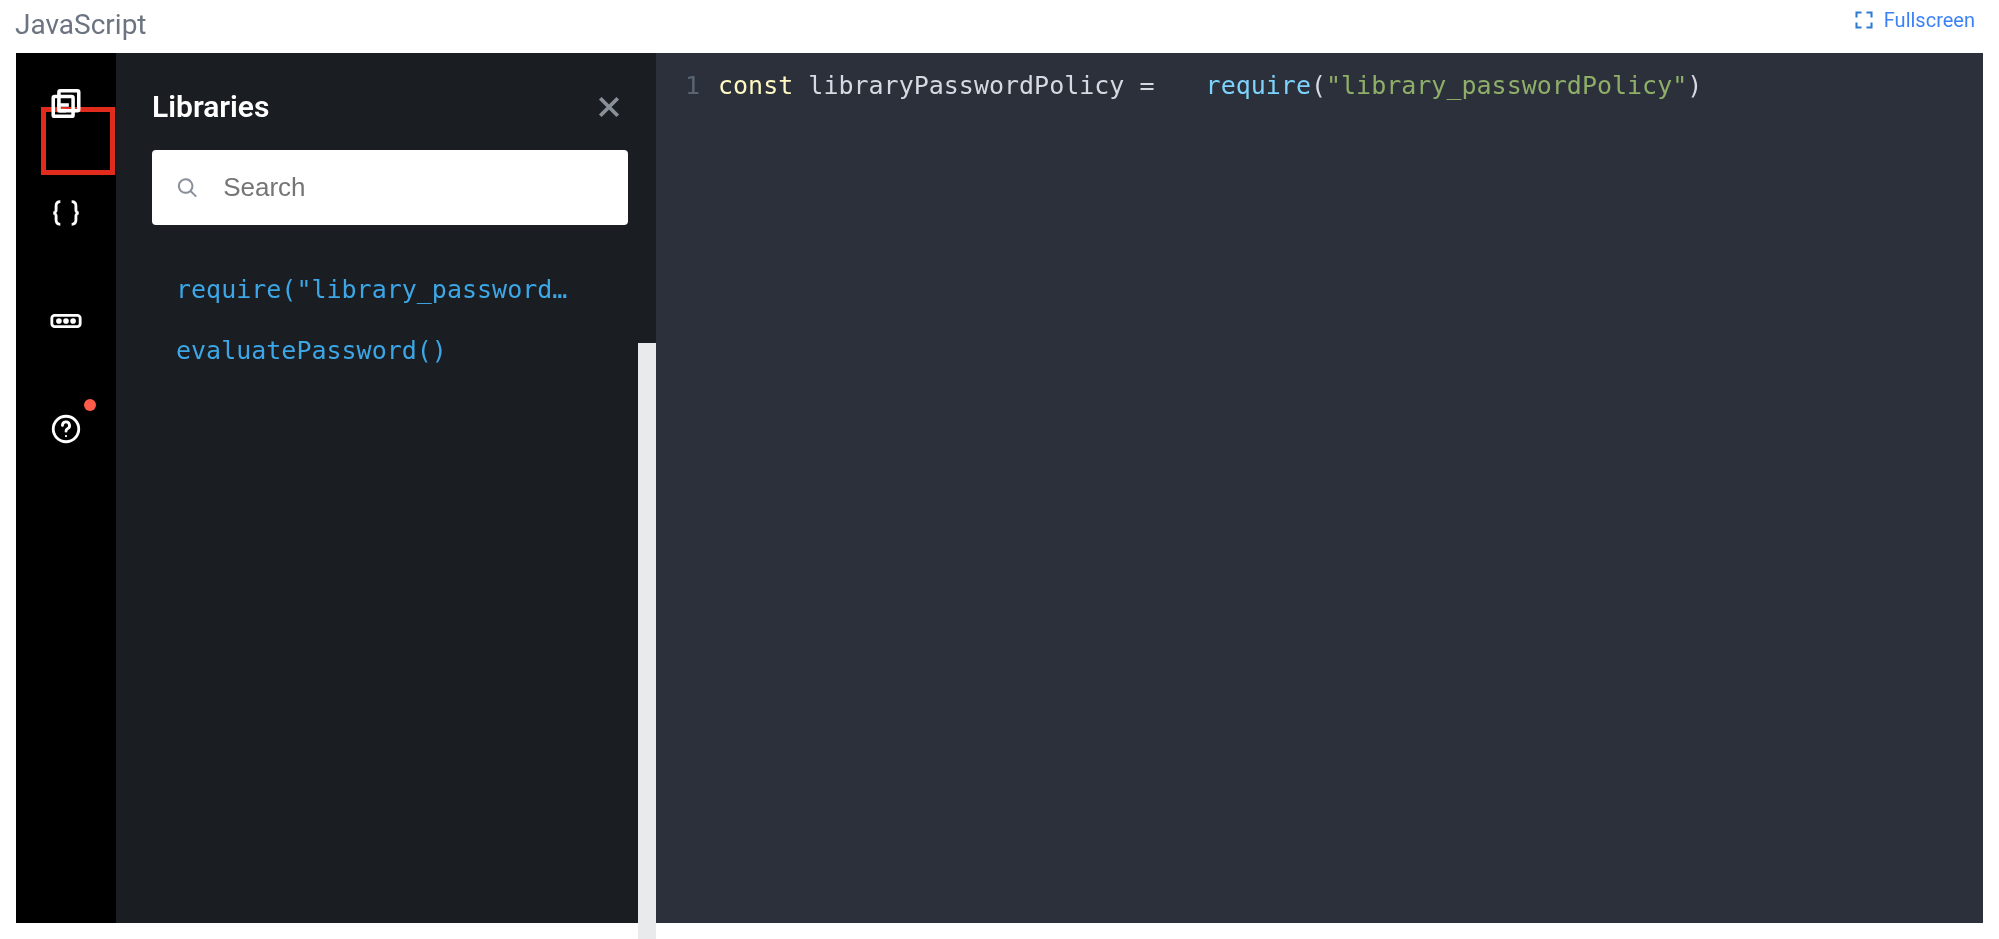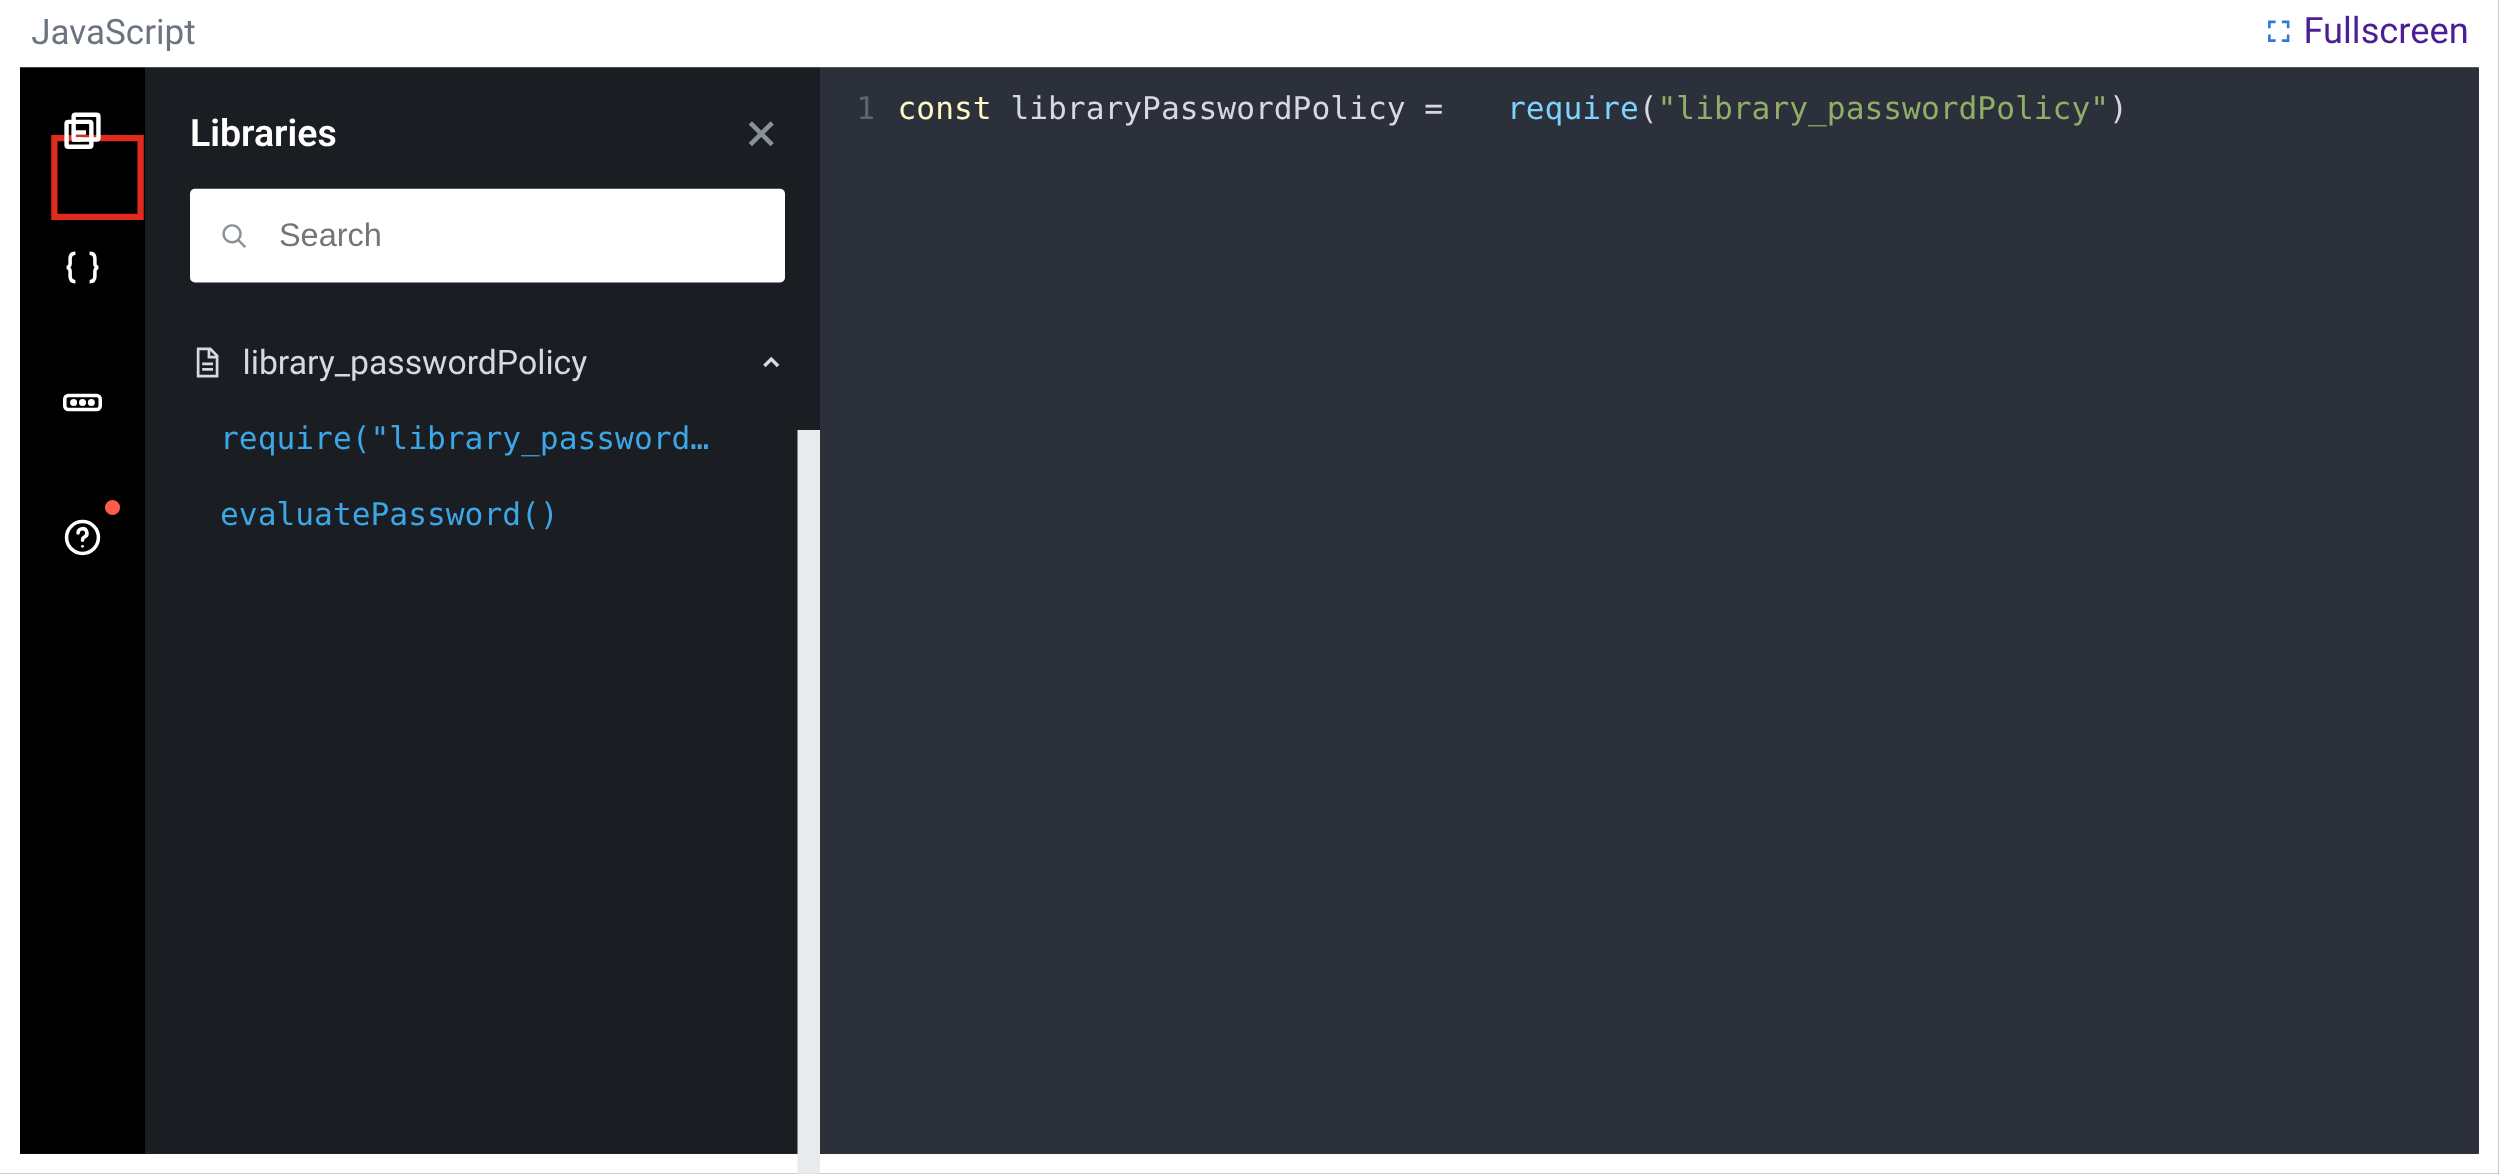--- a/index.html
+++ b/index.html
@@ -19,8 +19,8 @@
 .header {
   display: flex;
   justify-content: space-between;
-  align-items: center;
-  padding: 8px 24px 12px 25px;
+  align-items: flex-start;
+  padding: 8px 24px 12px 15px;
   color: #6b7480;
   font-size: 28px;
 }

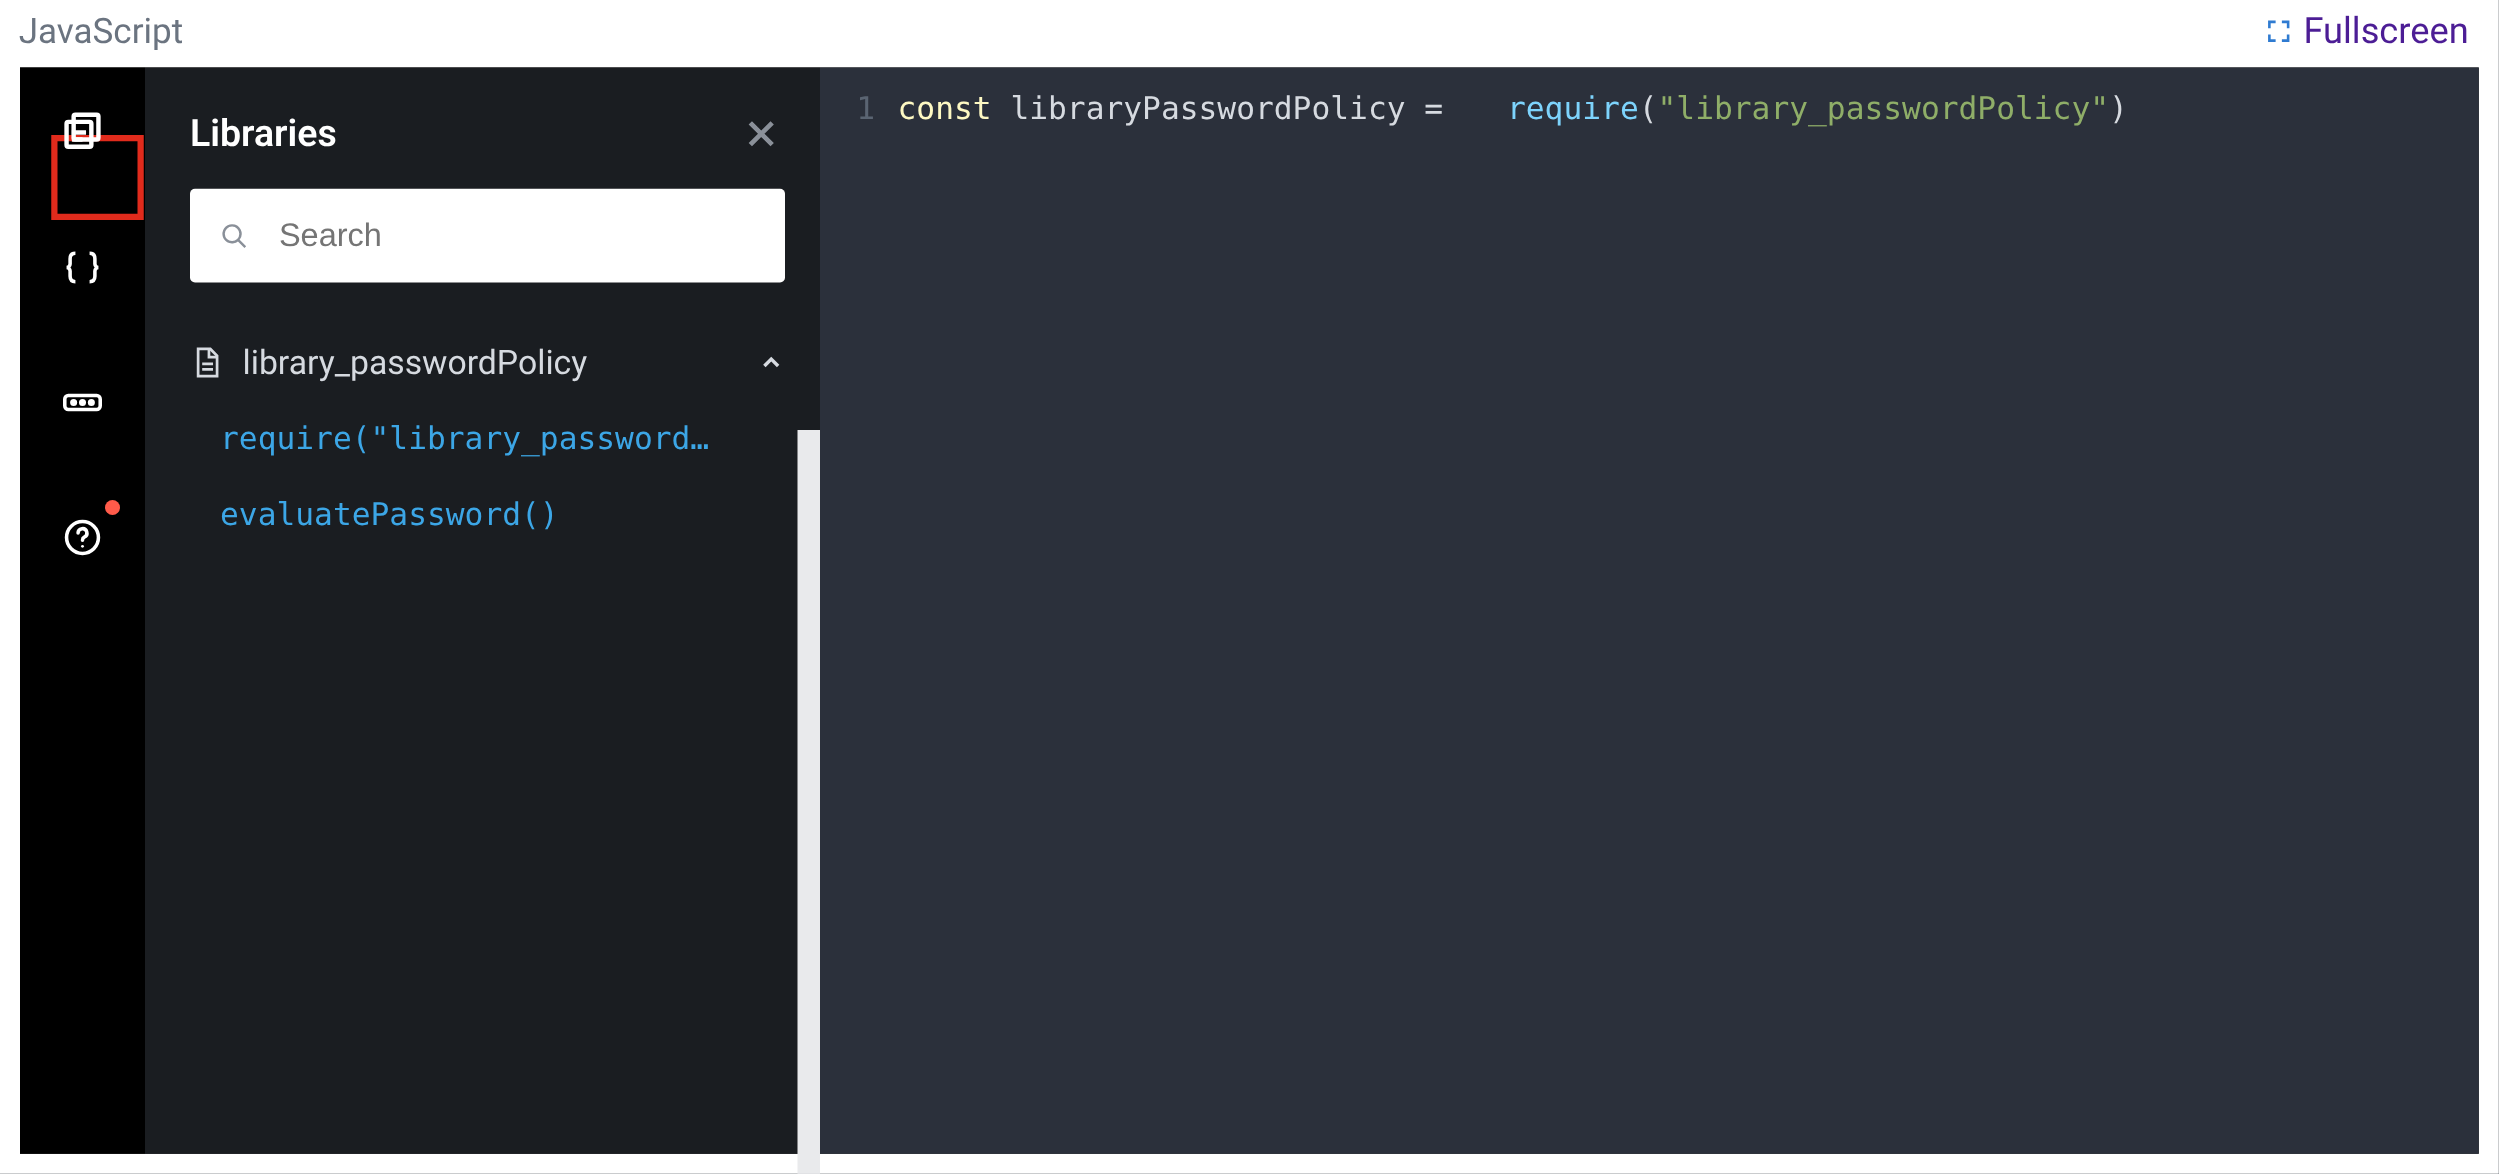--- a/index.html
+++ b/index.html
@@ -28,8 +28,8 @@
   display: flex;
   align-items: center;
   gap: 10px;
-  color: #4c1d95;
-  font-size: 29px;
+  color: #3b82f6;
+  font-size: 20px;
   cursor: pointer;
 }
 .fullscreen svg { width: 20px; height: 20px; }

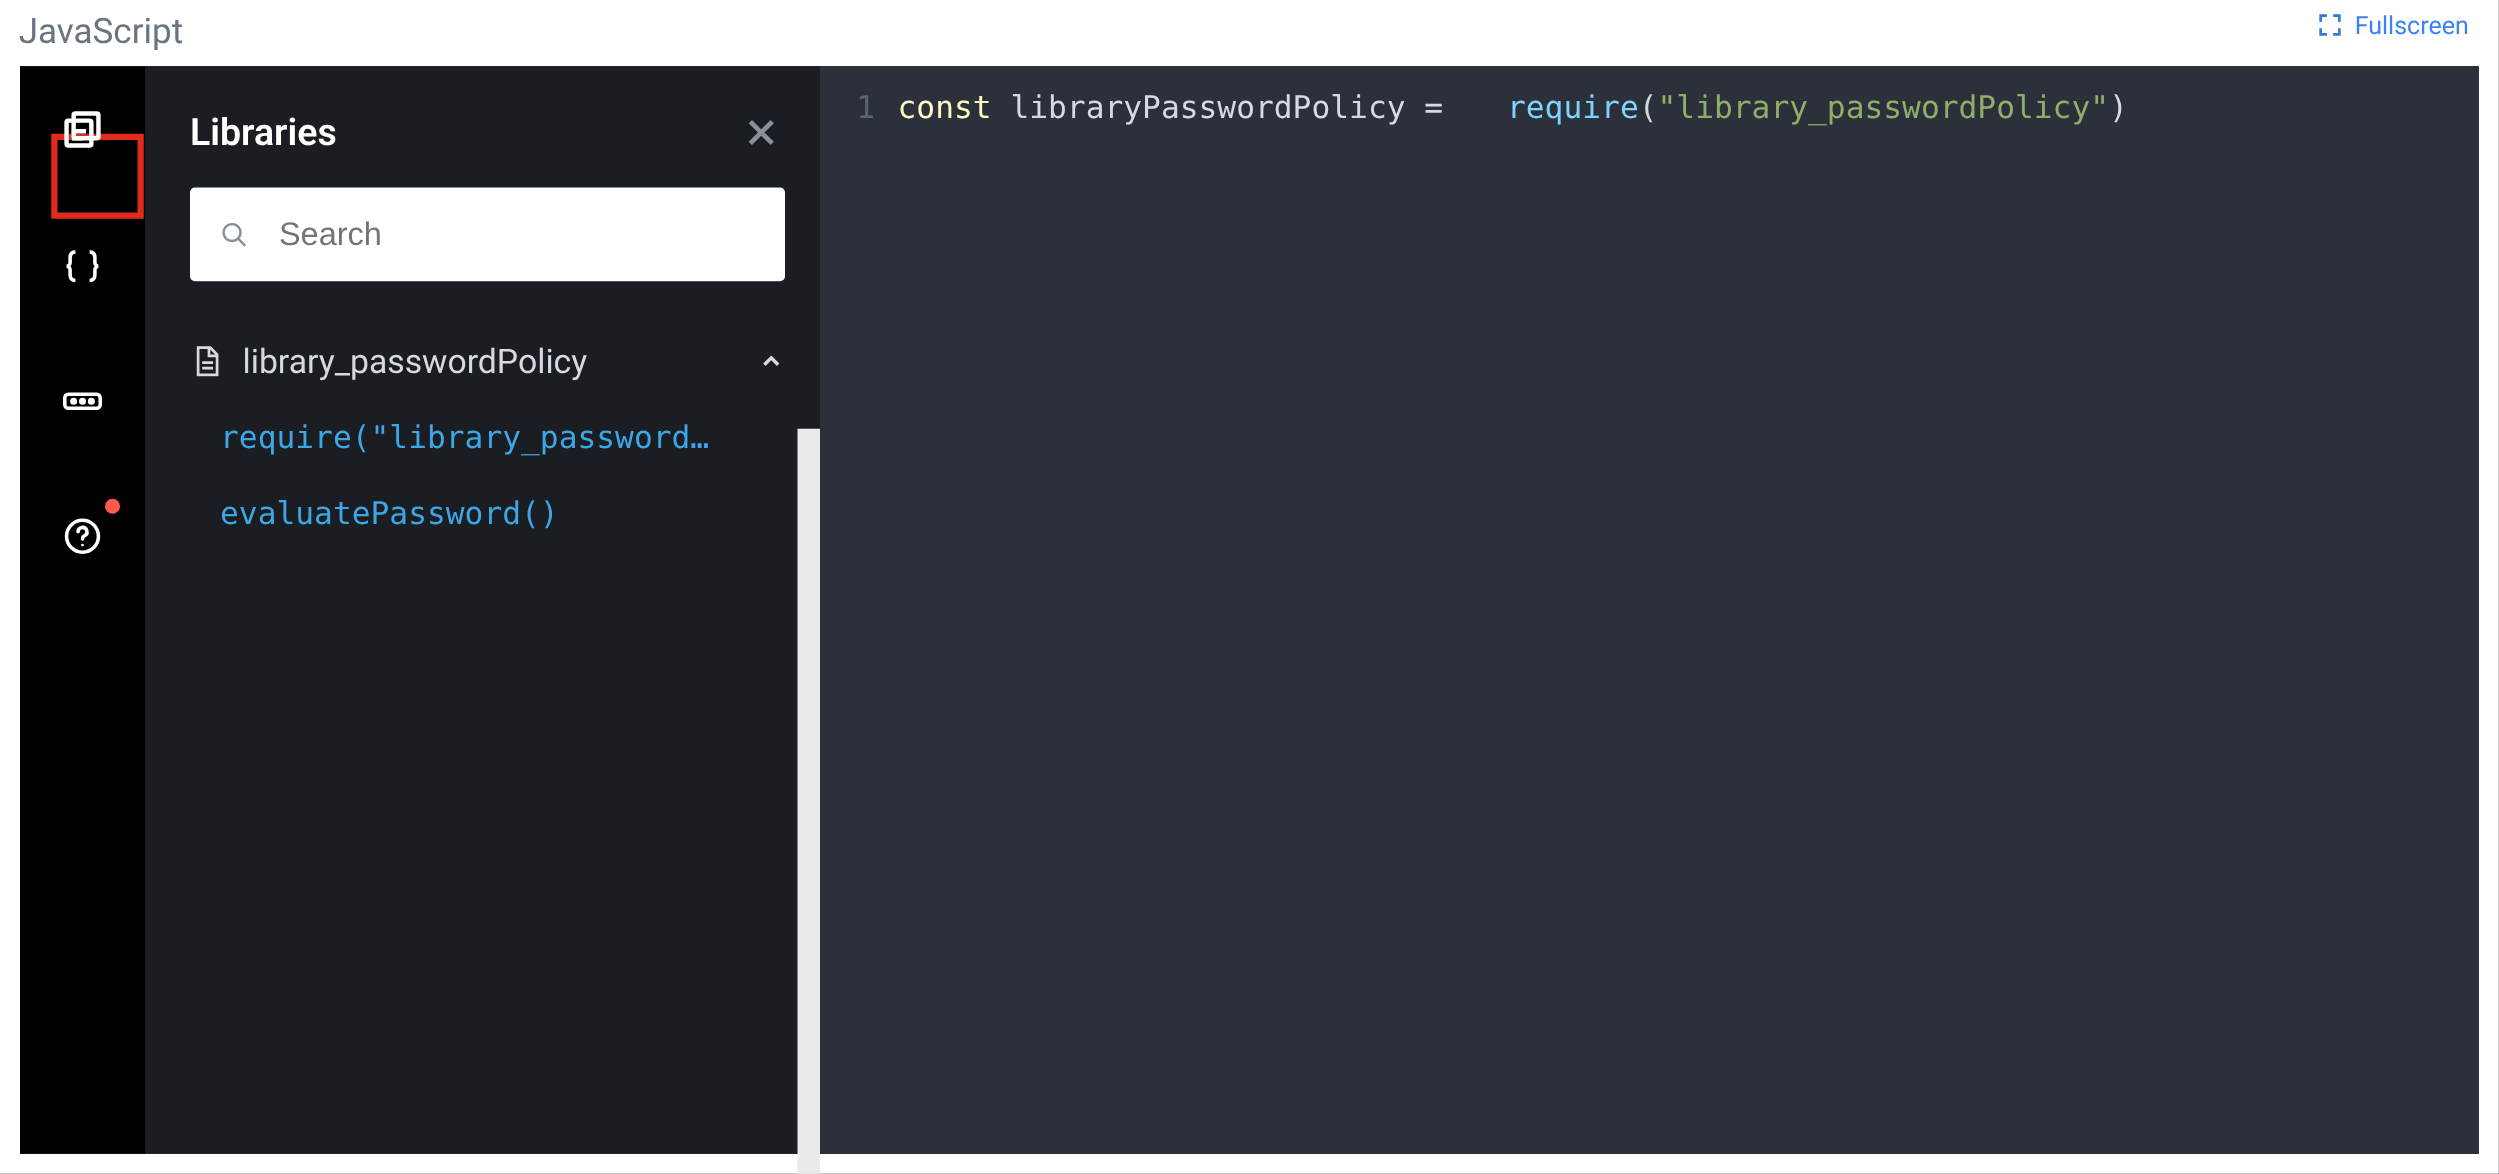--- a/index.html
+++ b/index.html
@@ -259,18 +259,6 @@
         <input type="text" placeholder="Search" style="">
       </div>
       <div class="tree">
-        <div class="tree-item">
-          <svg class="doc-icon" viewBox="0 0 24 24" fill="none" stroke="#d6dae0" stroke-width="2">
-              <path d="M6 2h9l5 5v15H6z"></path>
-              <path d="M14 2v6h6"></path>
-              <line x1="9" y1="13" x2="17" y2="13"></line>
-              <line x1="9" y1="17" x2="17" y2="17"></line>
-            </svg>
-          <span class="label">library_passwordPolicy</span>
-          <svg class="chev" viewBox="0 0 24 24" fill="none" stroke="#d6dae0" stroke-width="3">
-              <path d="M6 15l6-6 6 6"></path>
-            </svg>
-        </div>
         <div class="tree-sub">
           <span>require("library_password…</span>
         </div>

